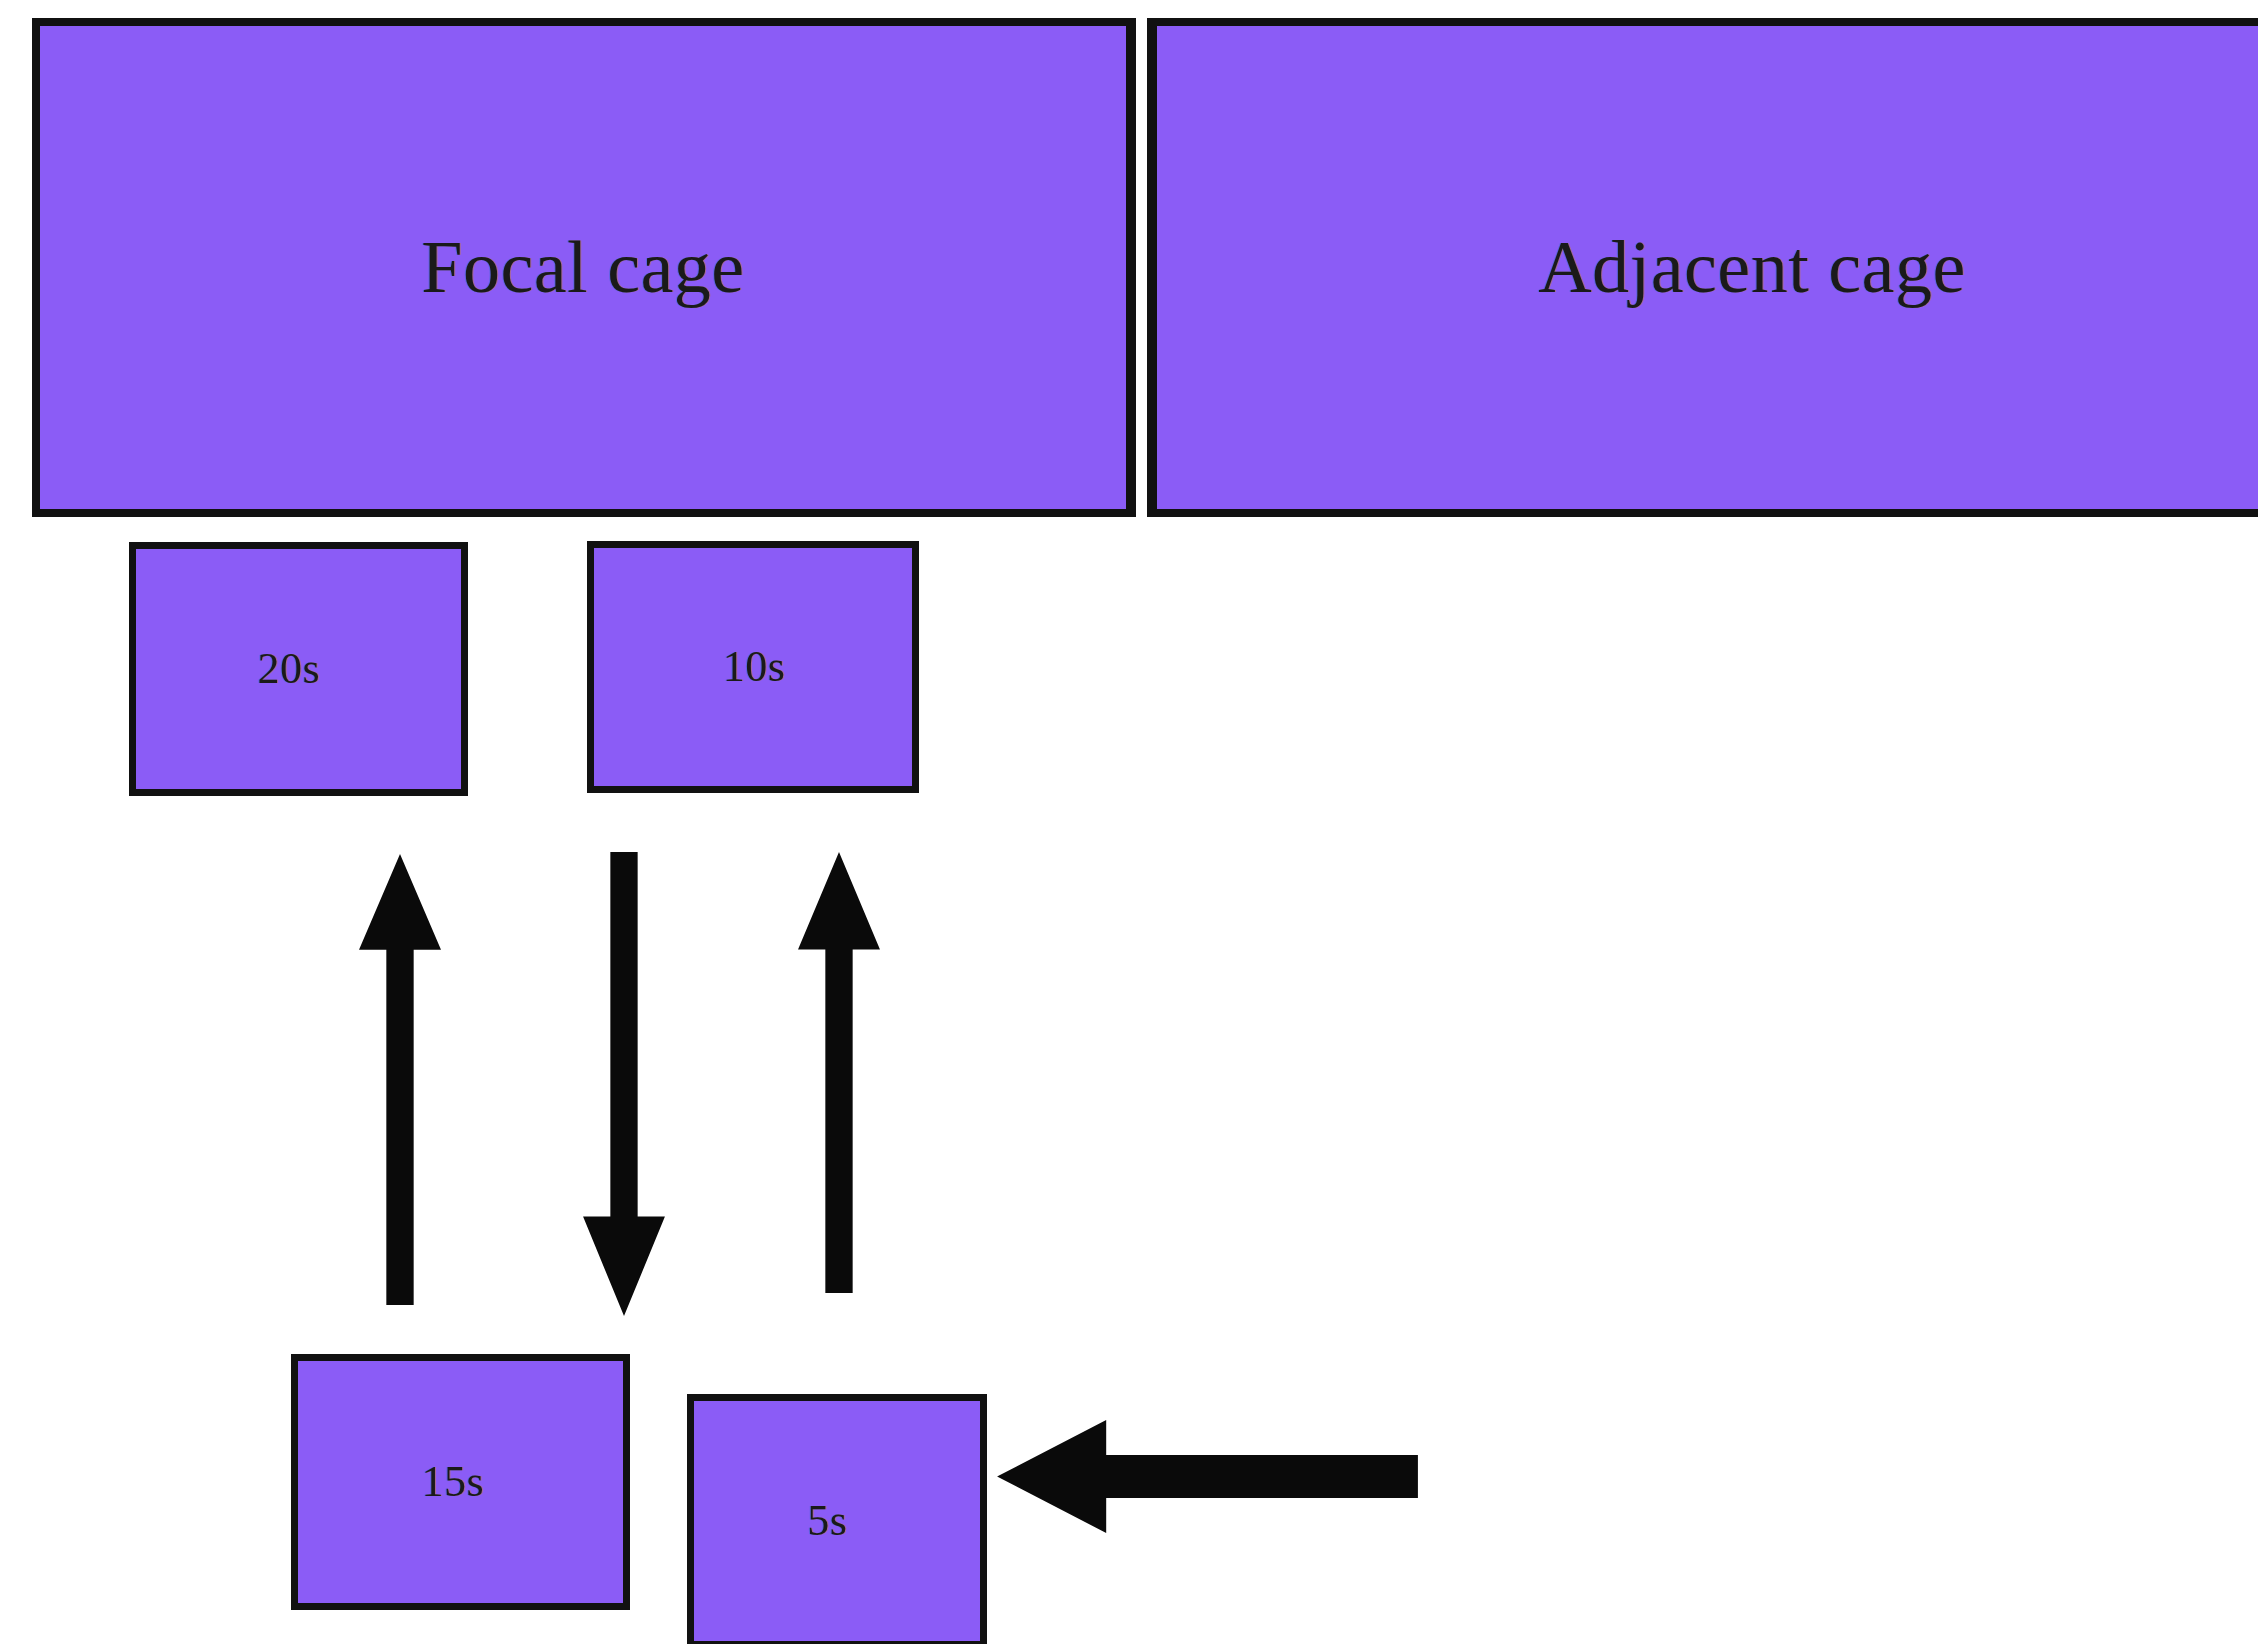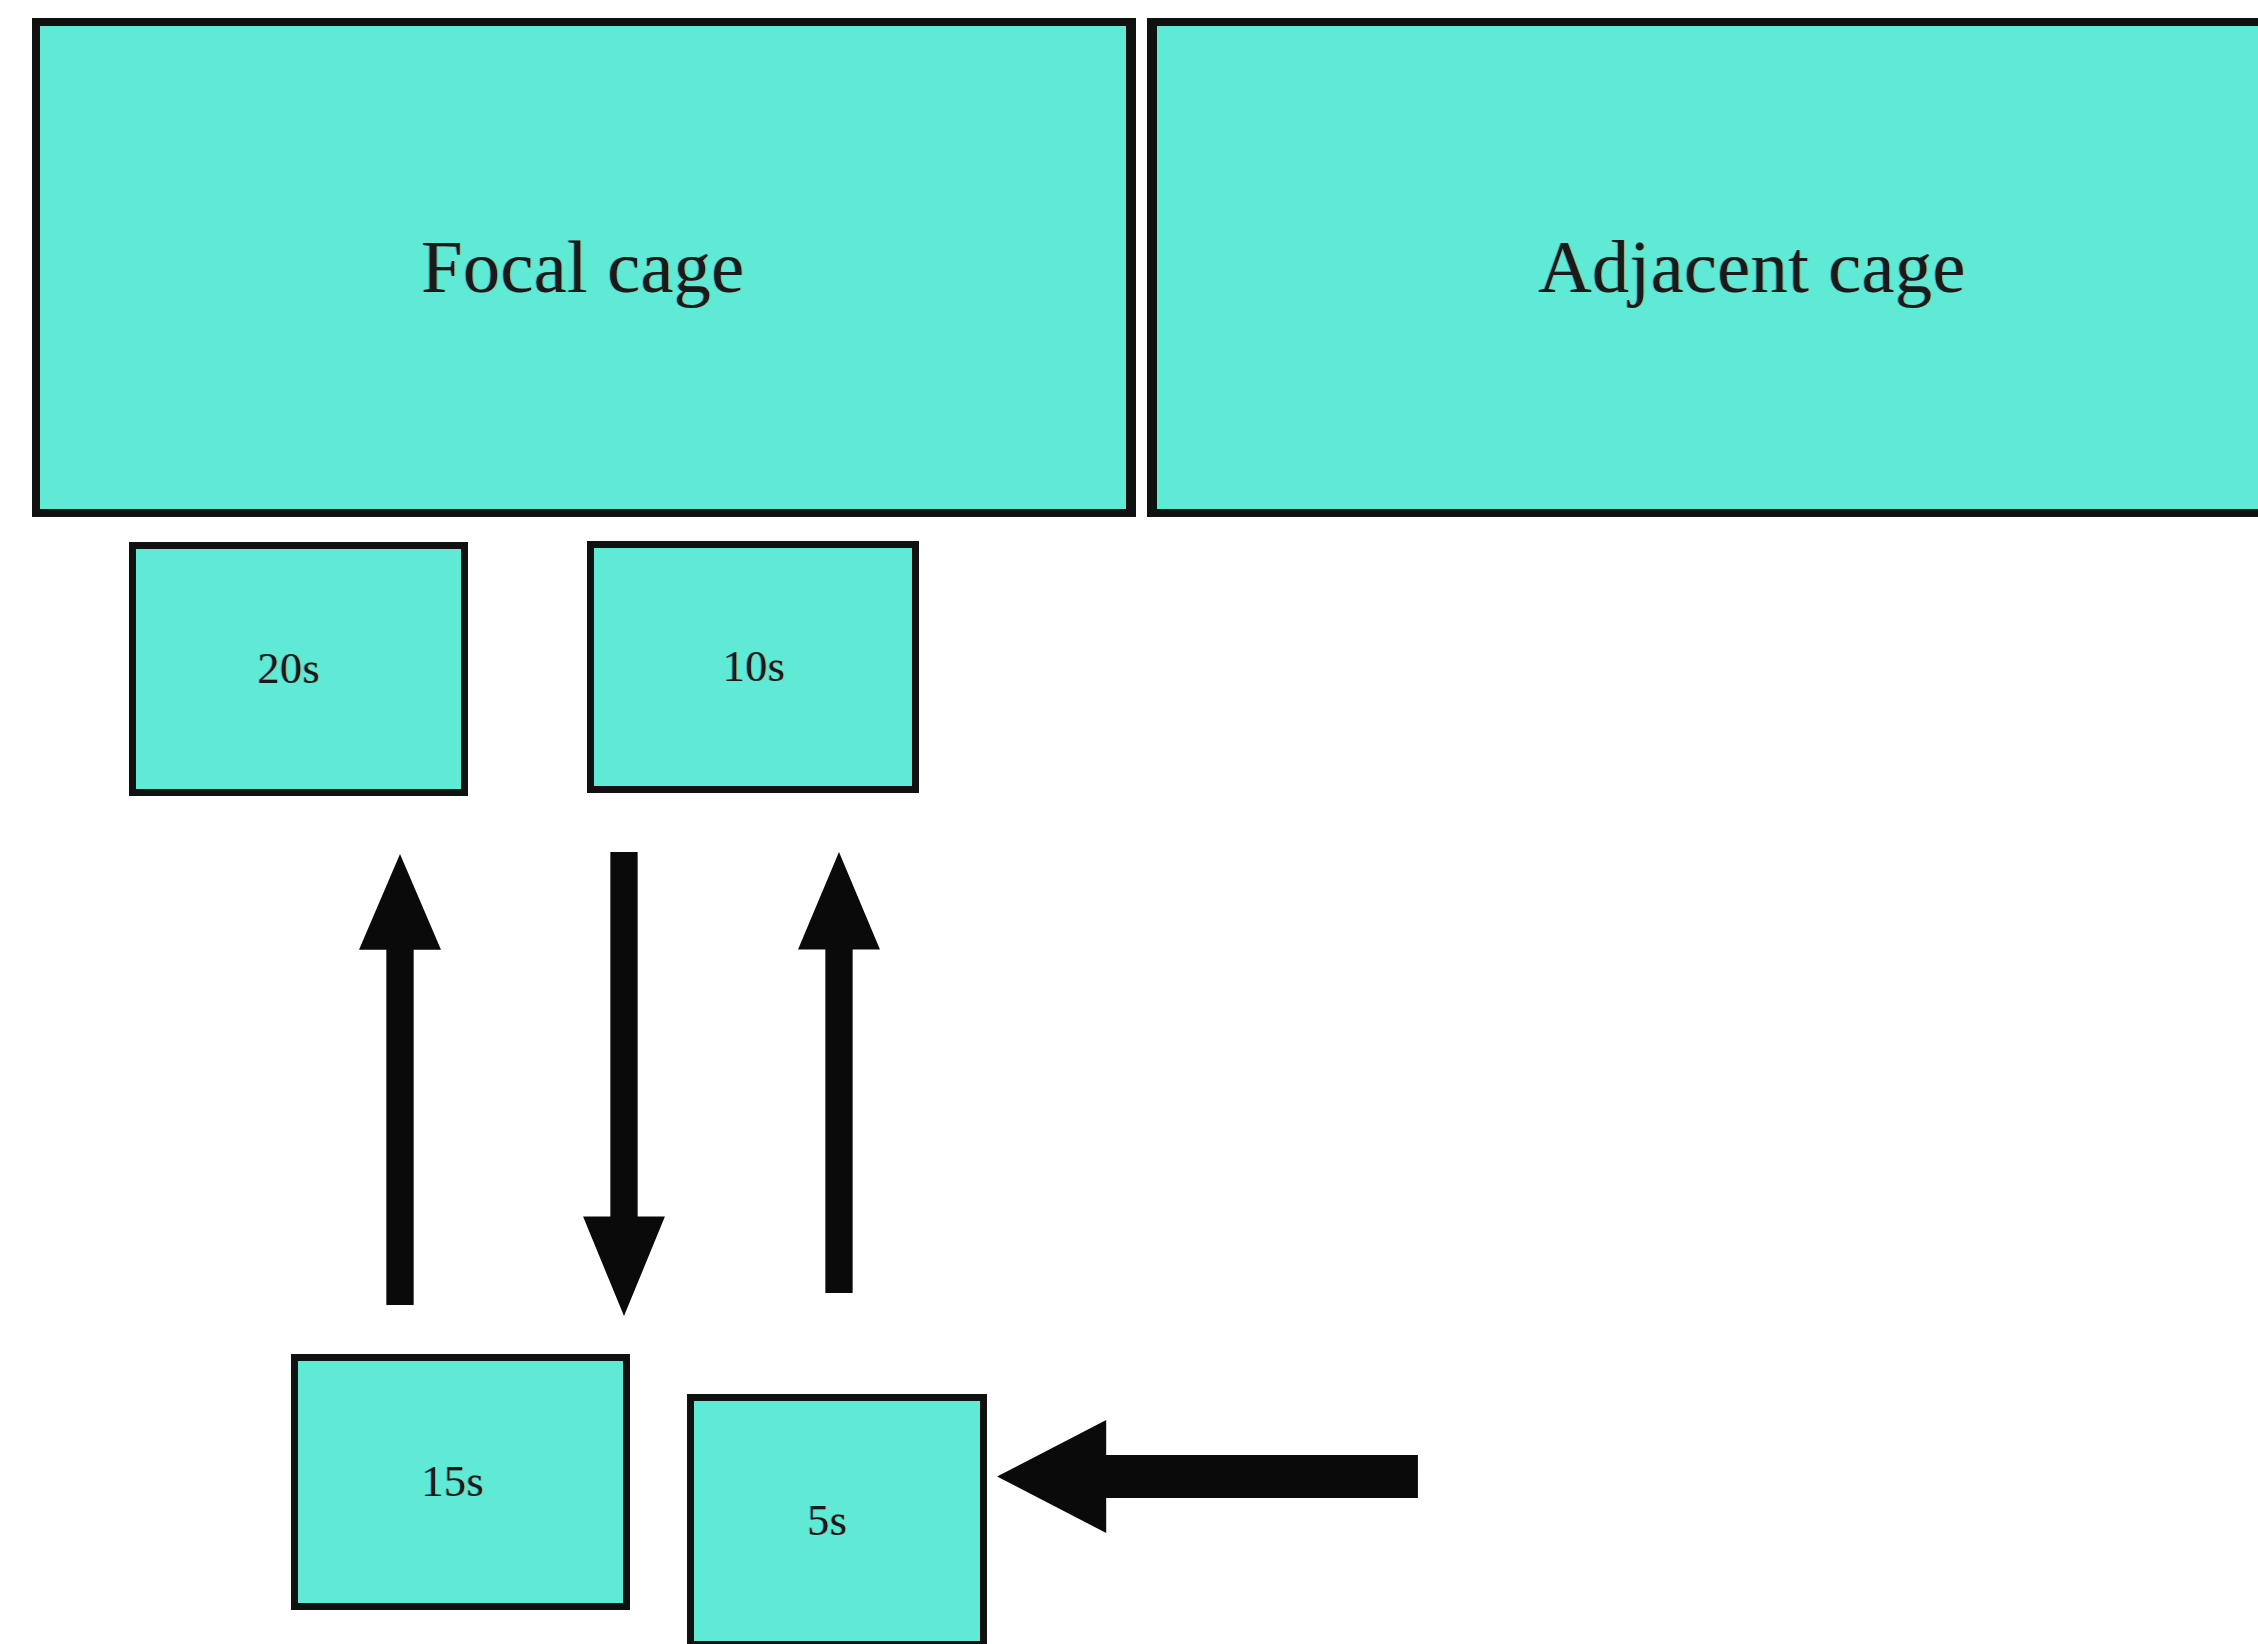--- a/index.html
+++ b/index.html
@@ -20,7 +20,7 @@
   .box {
     position: absolute;
     box-sizing: border-box;
-    background: #5eead4;
+    background: #8b5cf6;
     border: 8.8px solid #111111;
     display: flex;
     align-items: center;

